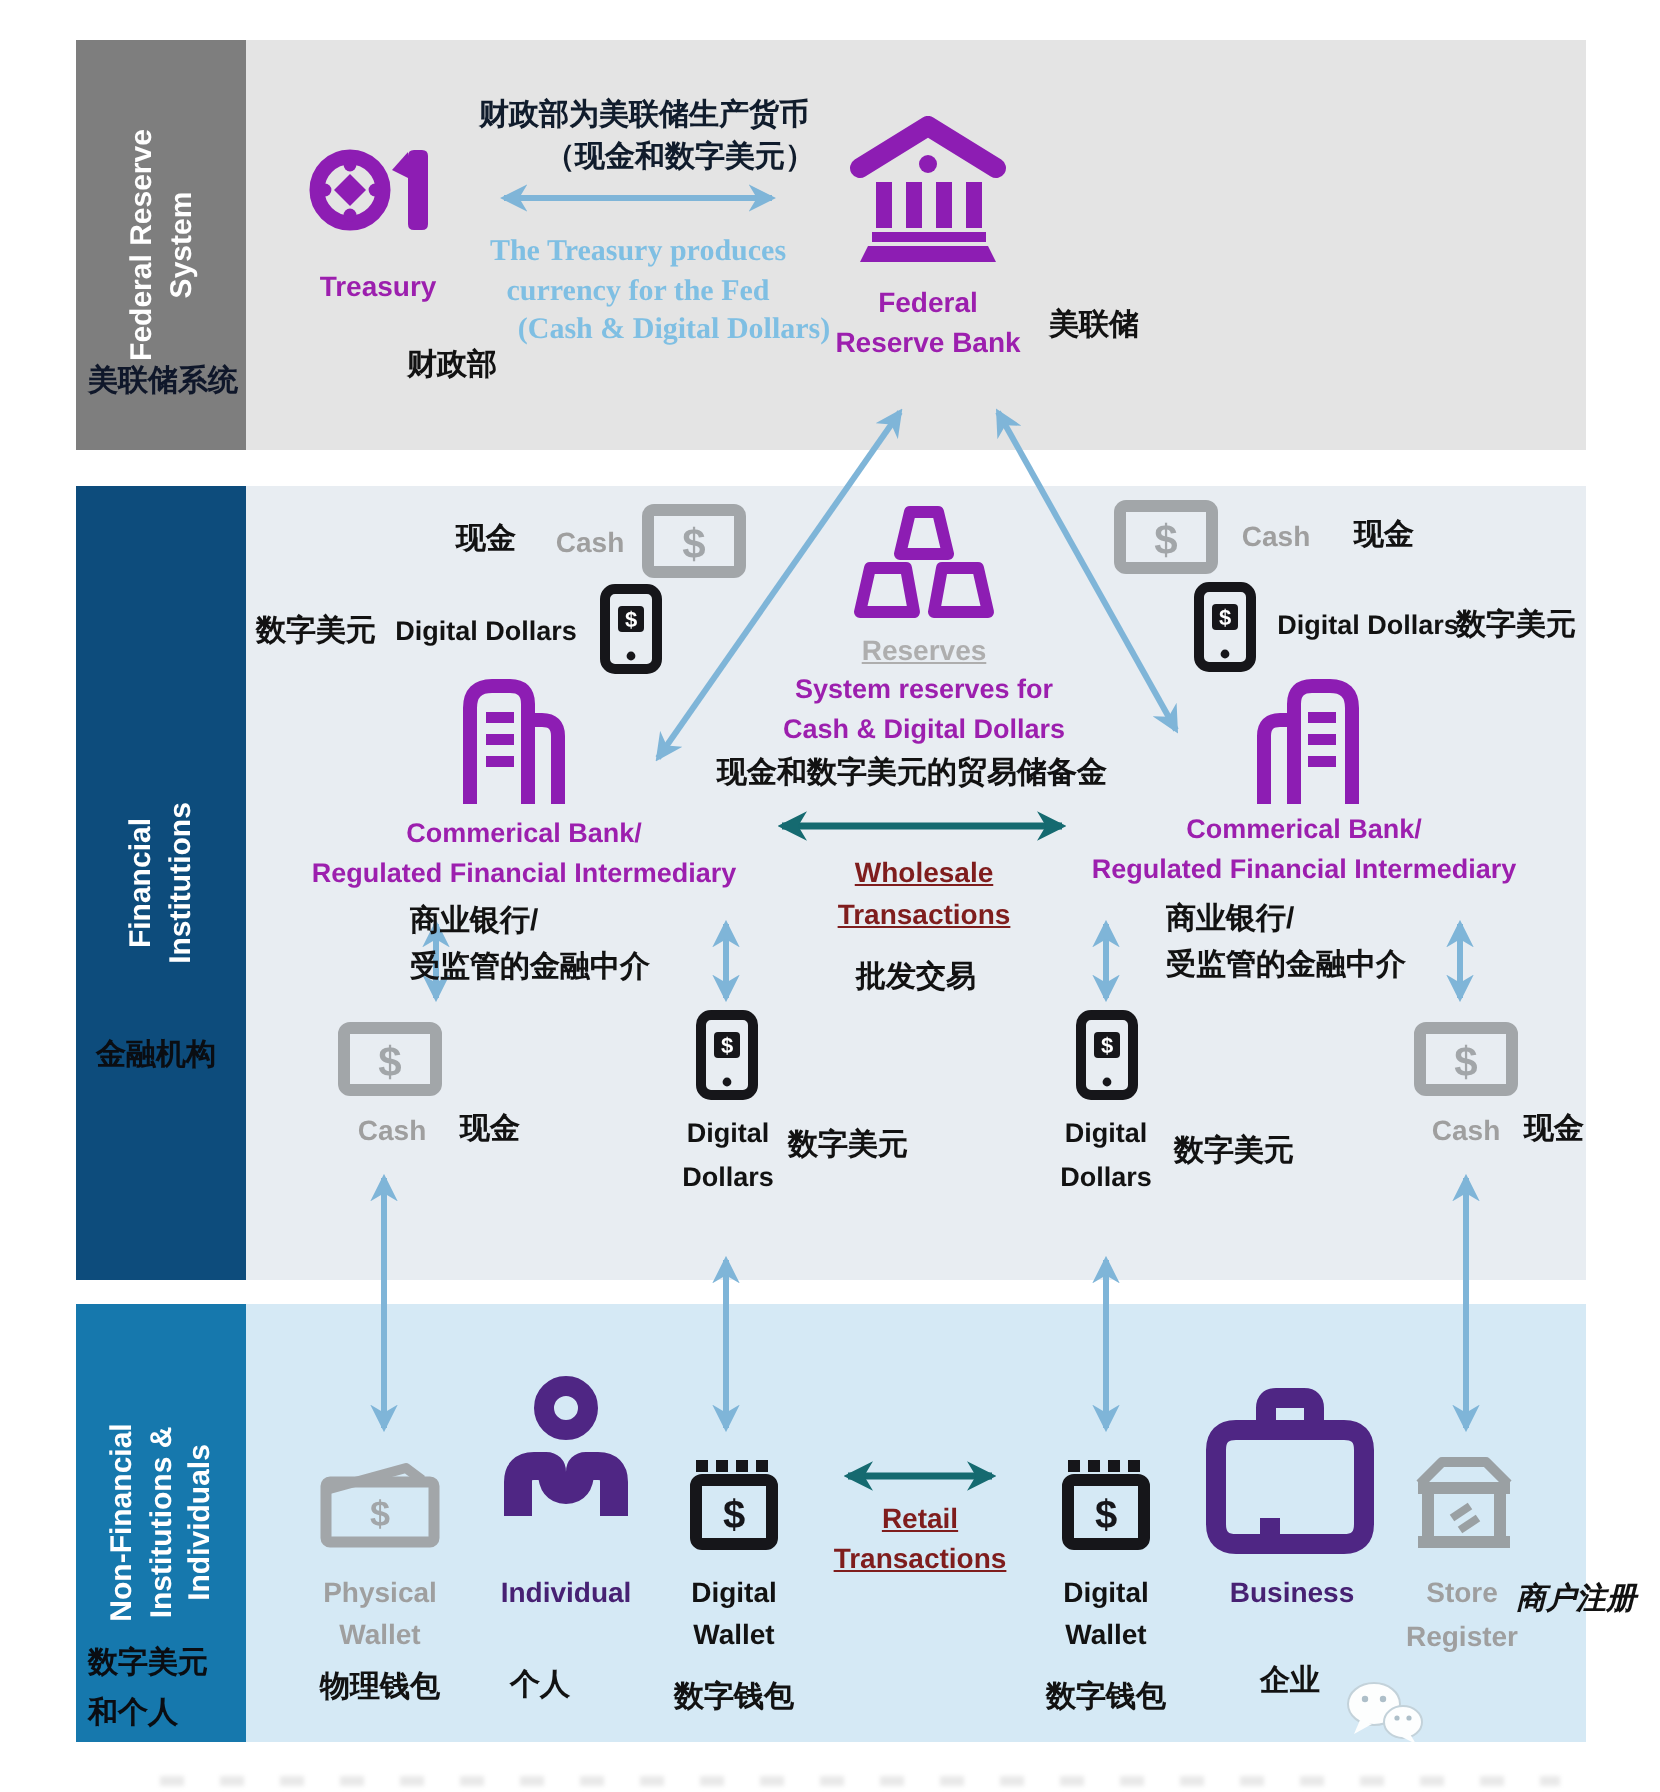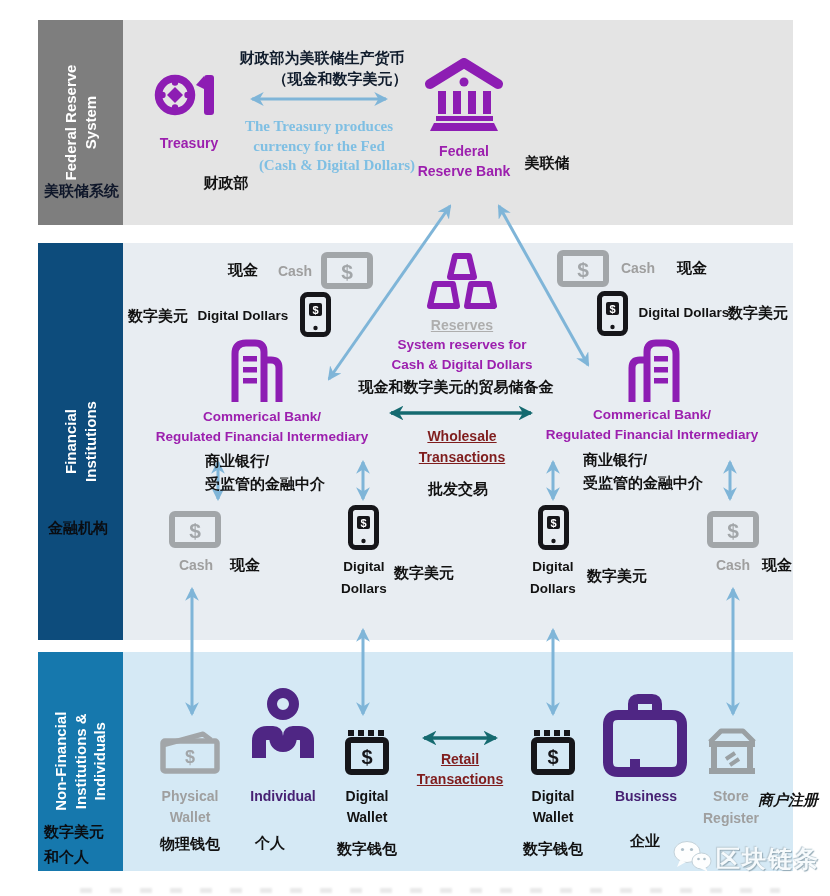--- a/index.html
+++ b/index.html
@@ -306,7 +306,6 @@
     <circle cx="26.5" cy="19" r="1.3" fill="#aebfc9"></circle>
     <circle cx="32.5" cy="19" r="1.3" fill="#aebfc9"></circle>
   </svg>
-  <div class="wm-text">区块链条</div>
 
   <div class="remnant"></div>
 </div>

